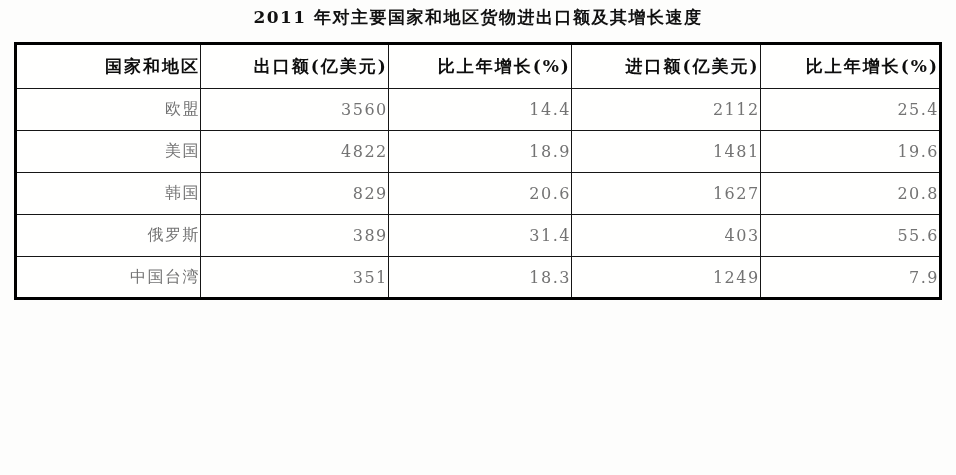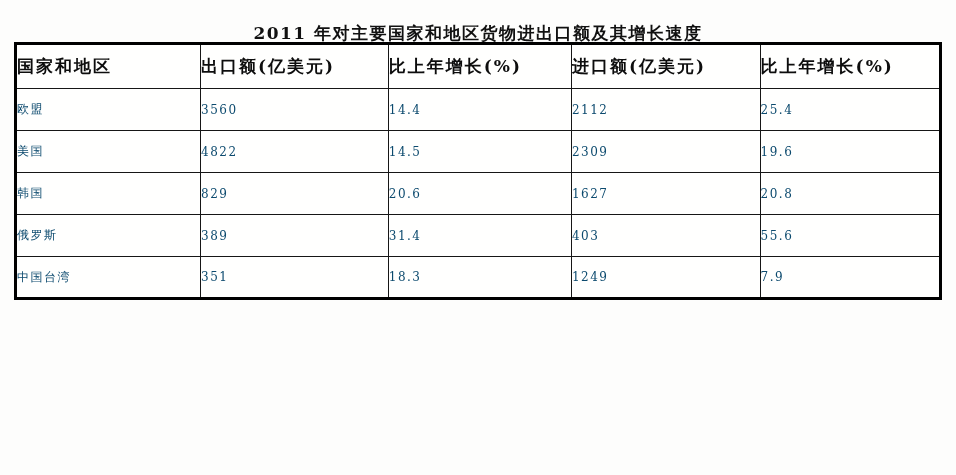--- a/index.html
+++ b/index.html
@@ -17,7 +17,7 @@
     overflow: hidden;
   }
   .doc-title {
-    padding-top: 22px;
+    padding-top: 6px;
     text-align: center;
     font-size: 17px;
     font-weight: bold;

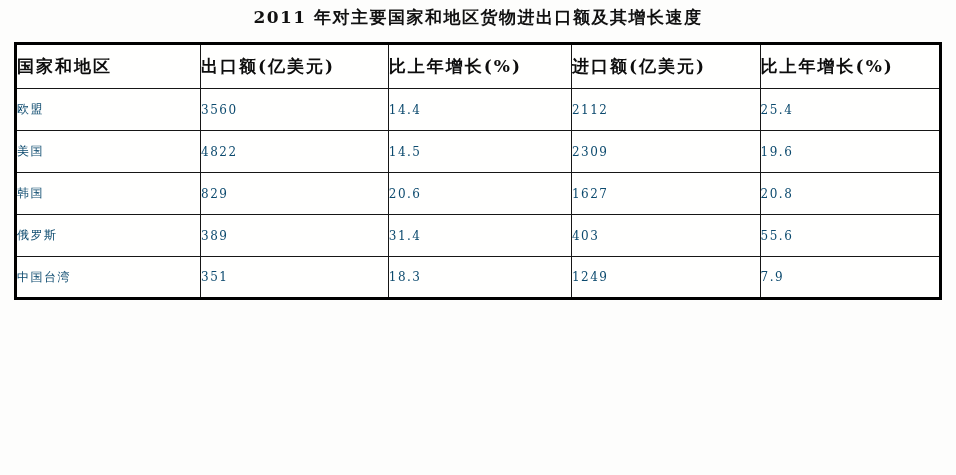--- a/index.html
+++ b/index.html
@@ -41,7 +41,7 @@
   .data-table col.c5 { width: 19.5%; }
   .data-table th, .data-table td {
     border: 1.6px solid #161616;
-    text-align: left;
+    text-align: right;
     vertical-align: middle;
     white-space: nowrap;
     overflow: hidden;

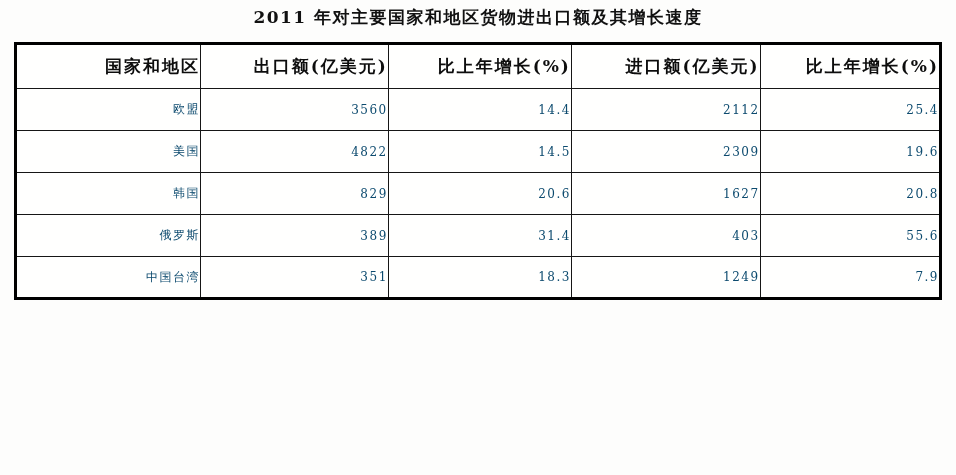--- a/index.html
+++ b/index.html
@@ -55,9 +55,9 @@
   }
   .data-table td {
     height: 42px;
-    font-size: 12px;
+    font-size: 16px;
     letter-spacing: 1.5px;
-    color: #0c4a6e;
+    color: #737373;
   }
 </style>
 </head>

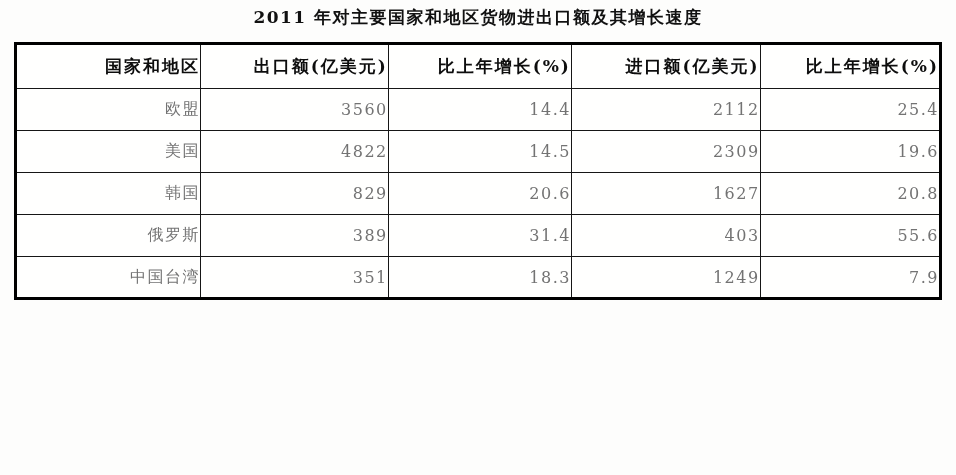--- a/index.html
+++ b/index.html
@@ -96,7 +96,7 @@
     <tr>
       <td>美国</td>
       <td>4822</td>
-      <td>14.5</td>
+      <td>18.9</td>
       <td>2309</td>
       <td>19.6</td>
     </tr>

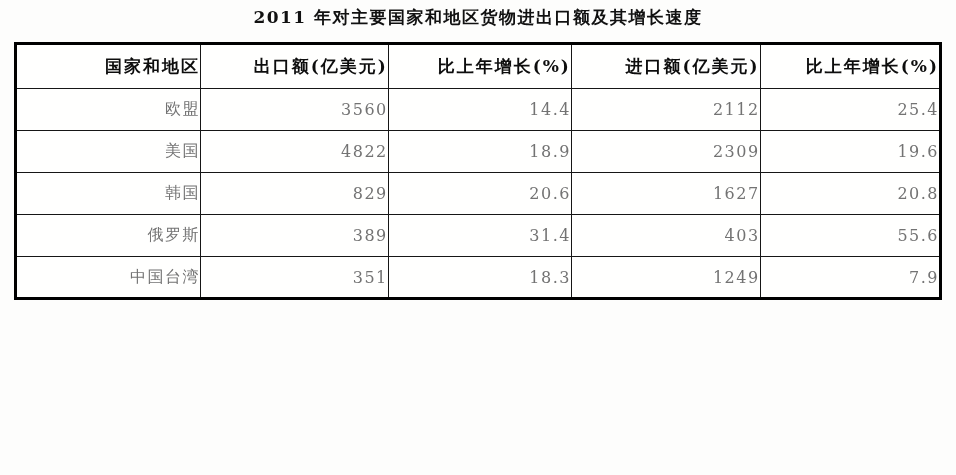--- a/index.html
+++ b/index.html
@@ -97,7 +97,7 @@
       <td>美国</td>
       <td>4822</td>
       <td>18.9</td>
-      <td>2309</td>
+      <td>1481</td>
       <td>19.6</td>
     </tr>
 

